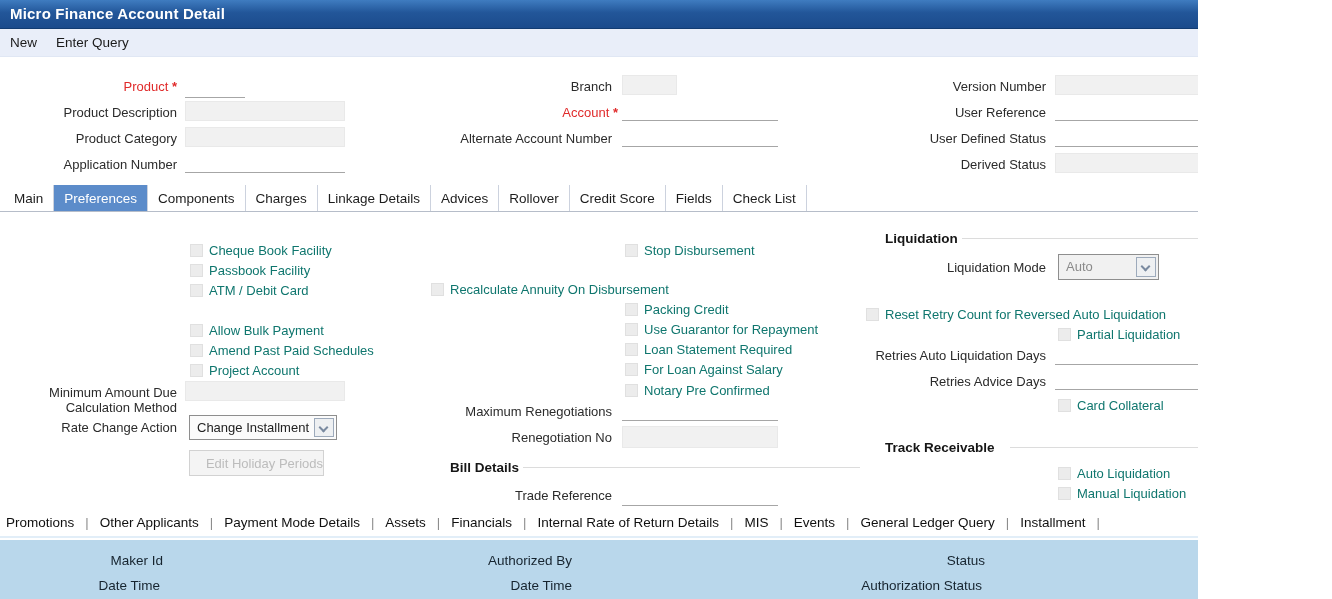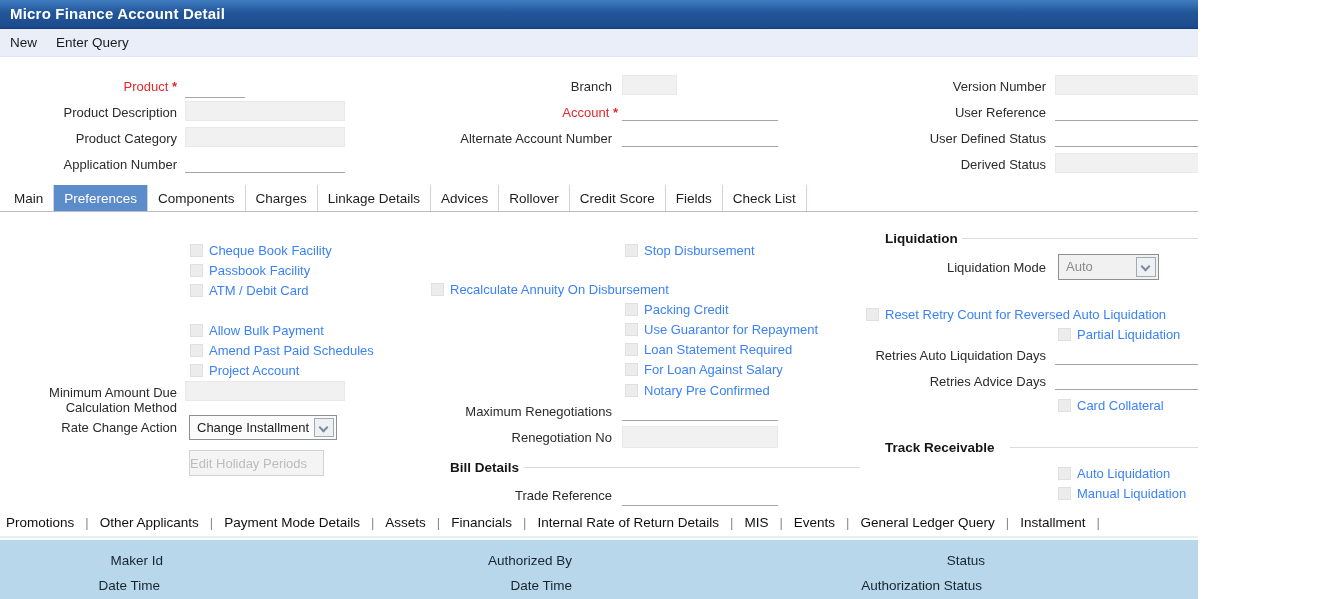--- a/index.html
+++ b/index.html
@@ -35,7 +35,7 @@
   
   .cbrow { position:absolute; display:flex; align-items:center; gap:6px; height:16px; cursor:pointer; }
   .cb { width:13px; height:13px; background:#ececec; border:1px solid #e0e0e0; flex:0 0 13px; }
-  .cbt { font-size:13px; color:#3b82f6; white-space:nowrap; }
+  .cbt { font-size:13px; color:#0f766e; white-space:nowrap; }
 
   
   .sect { position:absolute; font-size:13.5px; font-weight:bold; color:#161616; white-space:nowrap; }

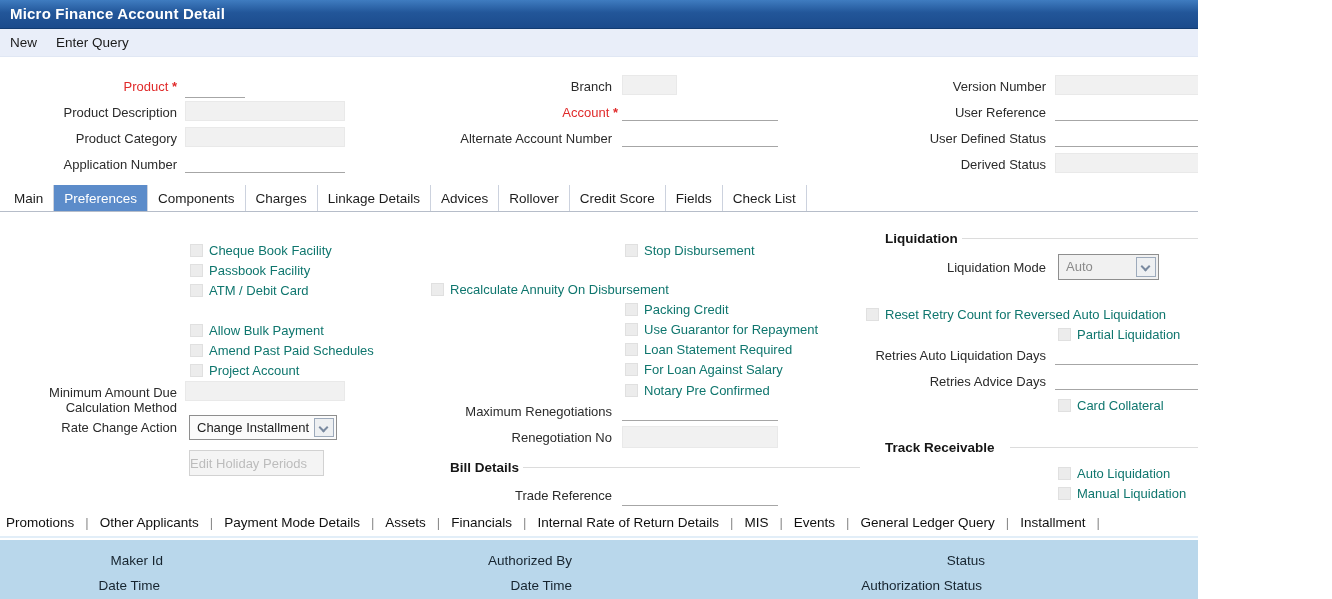--- a/index.html
+++ b/index.html
@@ -49,7 +49,7 @@
   .dd-btn { position:absolute; right:2px; top:2px; bottom:2px; width:20px; border:1px solid #9daabb; background:#eef0f2; }
   .chev { position:absolute; left:5px; top:5px; width:7px; height:7px; border-right:2px solid #7a8aa0; border-bottom:2px solid #7a8aa0; transform:rotate(45deg); }
 
-  .btn-disabled { position:absolute; border:1px solid #d2d2d2; background:#f4f4f4; color:#bcbcbc; font:13px "Liberation Sans",sans-serif; text-align:left; cursor:default; }
+  .btn-disabled { position:absolute; border:1px solid #d2d2d2; background:#f4f4f4; color:#bcbcbc; font:13px "Liberation Sans",sans-serif; text-align:right; cursor:default; }
 
   
   .sb-track { position:absolute; left:1316px; top:212px; width:16px; height:296px; background:#f5f5f5; border-left:1px solid #eaeaea; }

